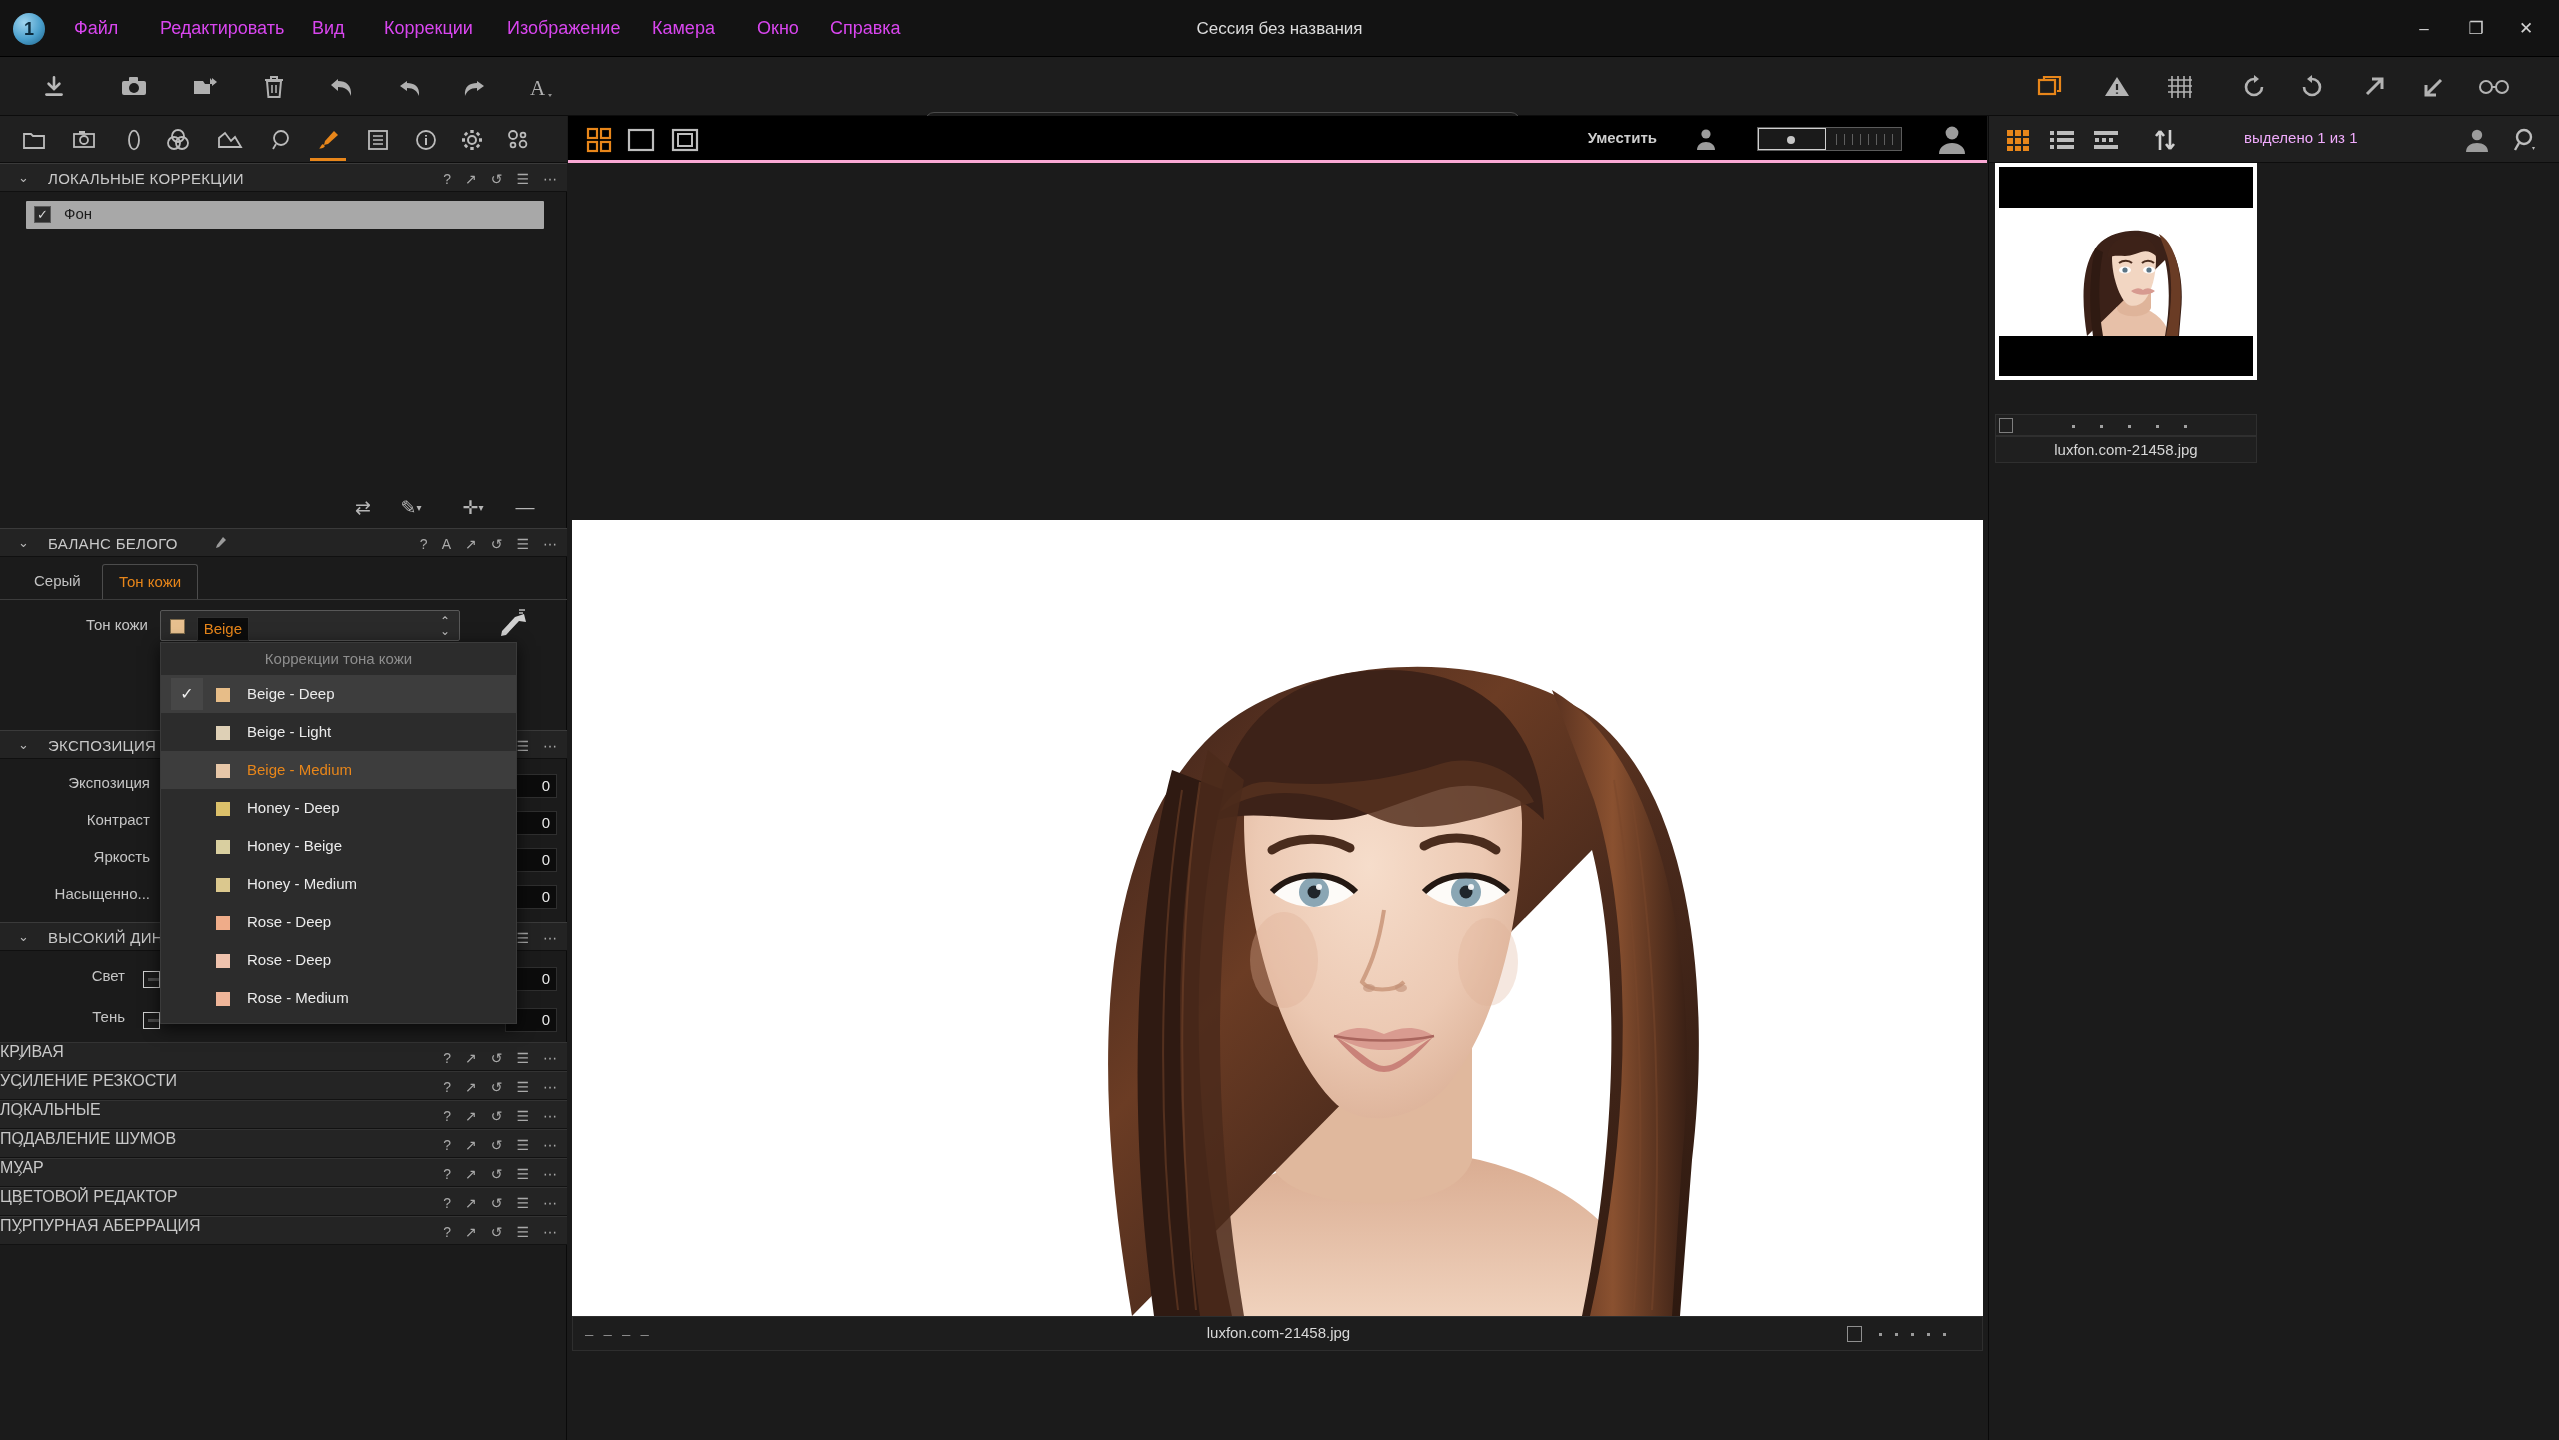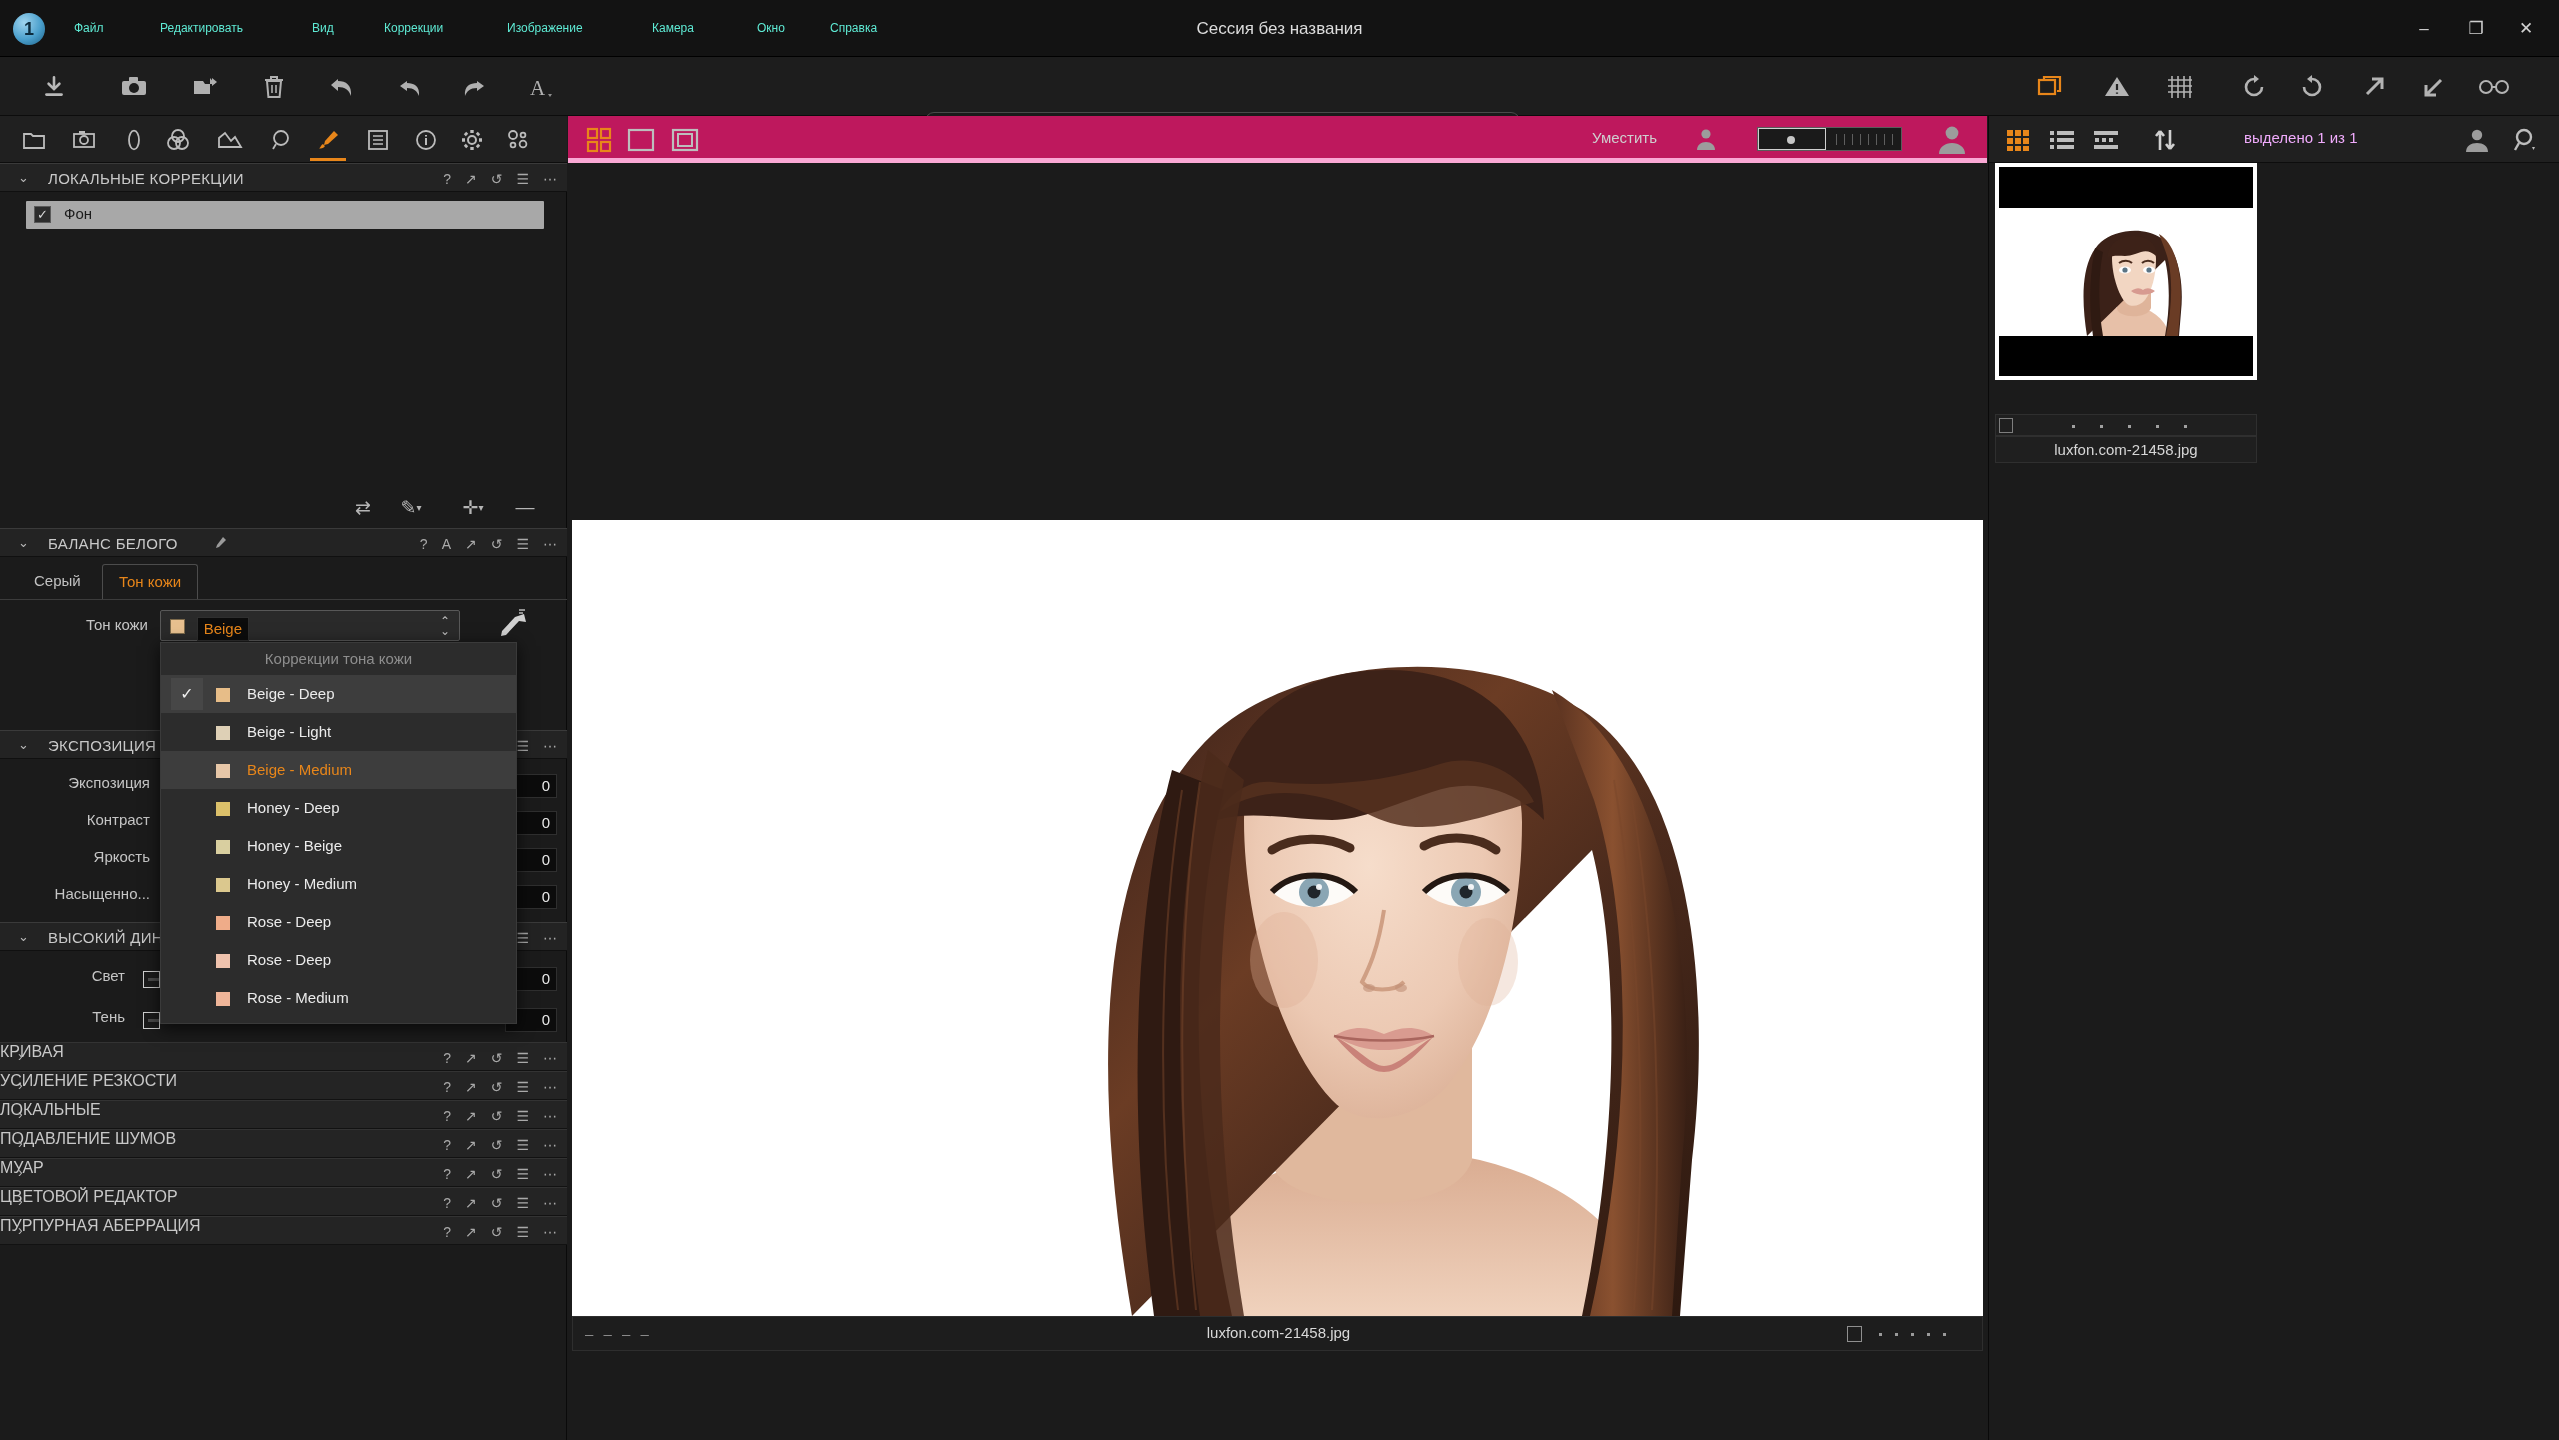--- a/index.html
+++ b/index.html
@@ -27,7 +27,7 @@
   }
   .menuitem {
     position: absolute; top: 0; height: 57px; line-height: 57px;
-    font-size: 12px; color: #5eead4; padding: 0 12px; white-space: nowrap;
+    font-size: 18px; color: #d946ef; padding: 0 12px; white-space: nowrap;
   }
   #wintitle {
     position: absolute; left: 0; top: 0; width: 2559px; height: 57px;

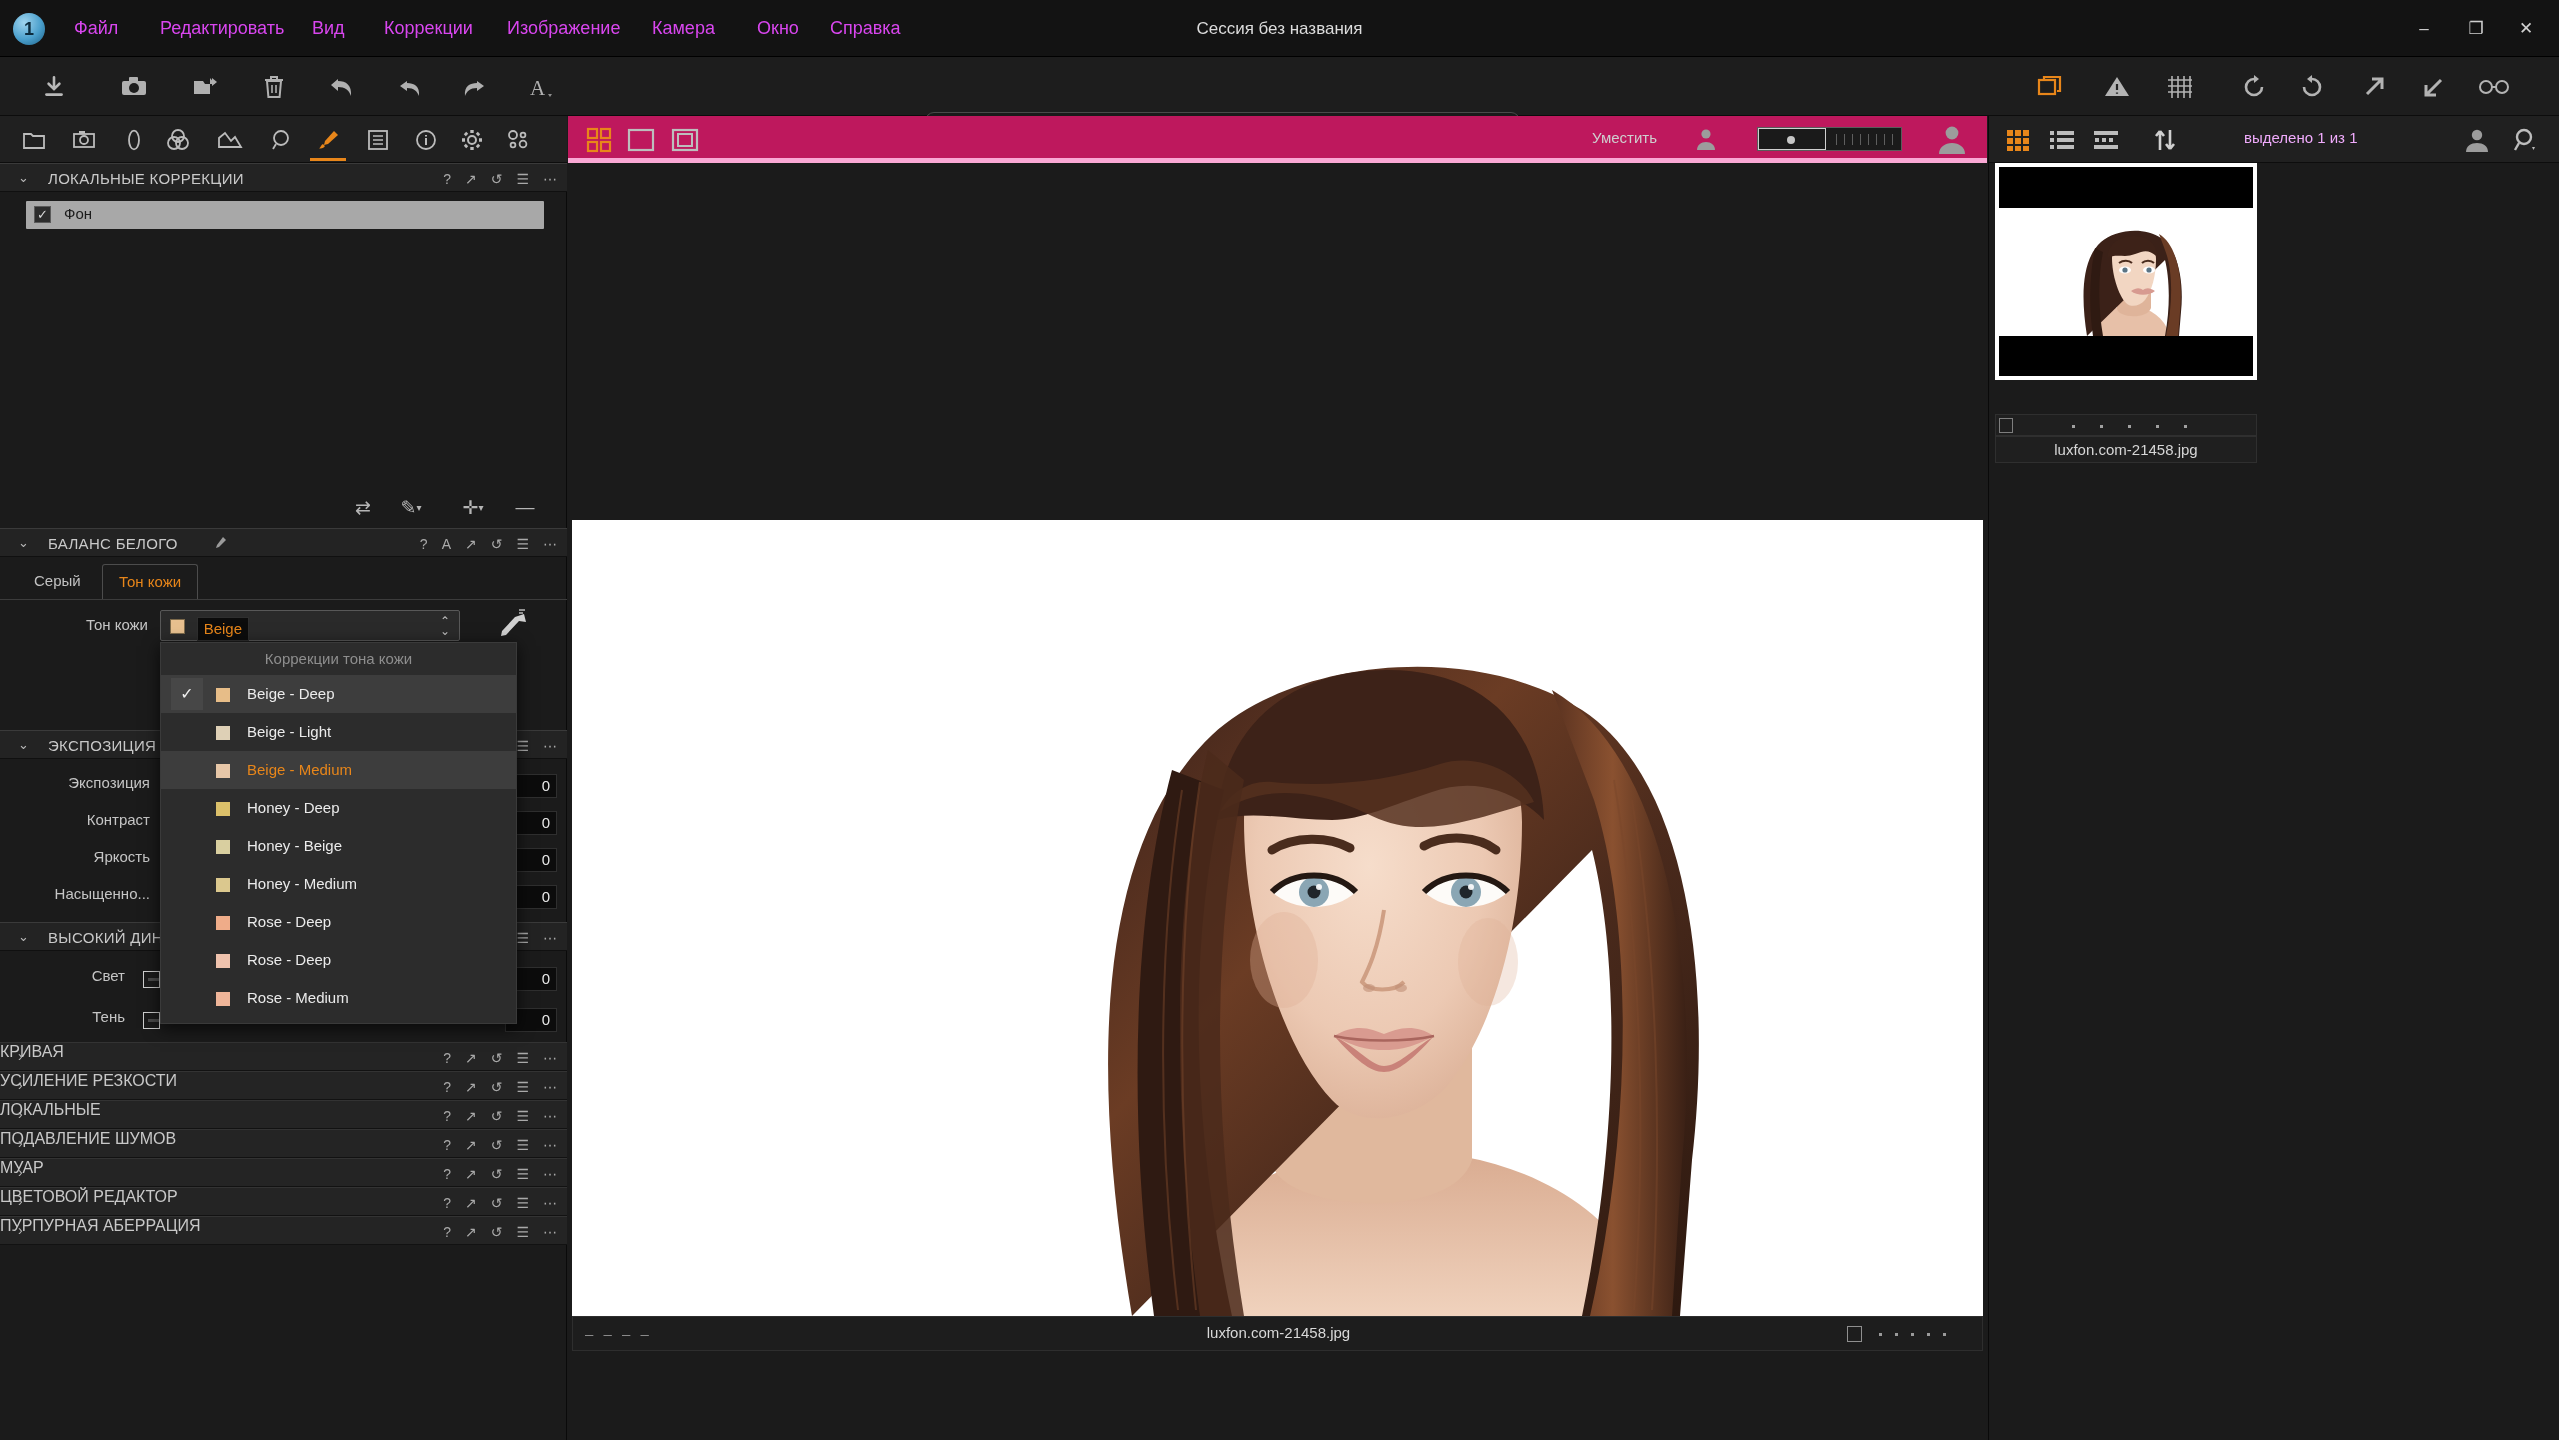--- a/index.html
+++ b/index.html
@@ -199,7 +199,7 @@
   }
   #viewerbar {
     position: absolute; left: 0; top: 0; width: 1419px; height: 47px;
-    background: #be185d; border-bottom: 5px solid #f9a8d4;
+    background: #000000; border-bottom: 3px solid #f9a8d4; font-weight: bold;
   }
   .vmode {
     position: absolute; top: 7px; width: 42px; height: 33px;

